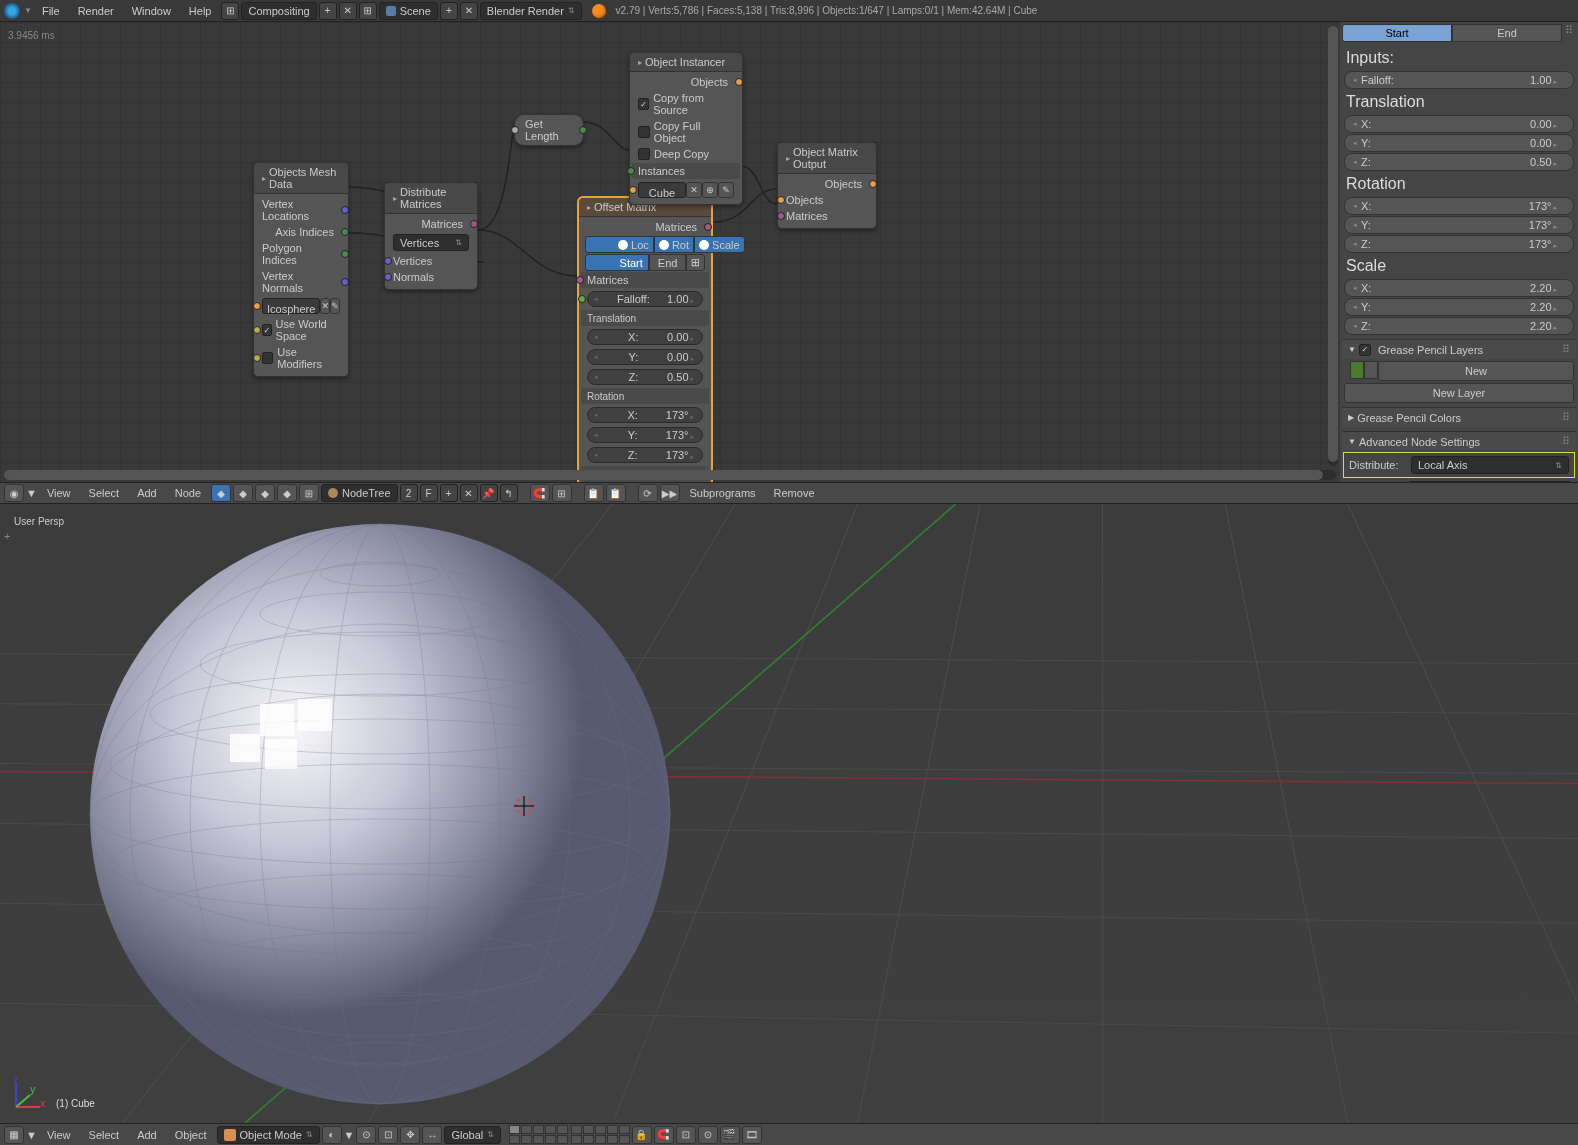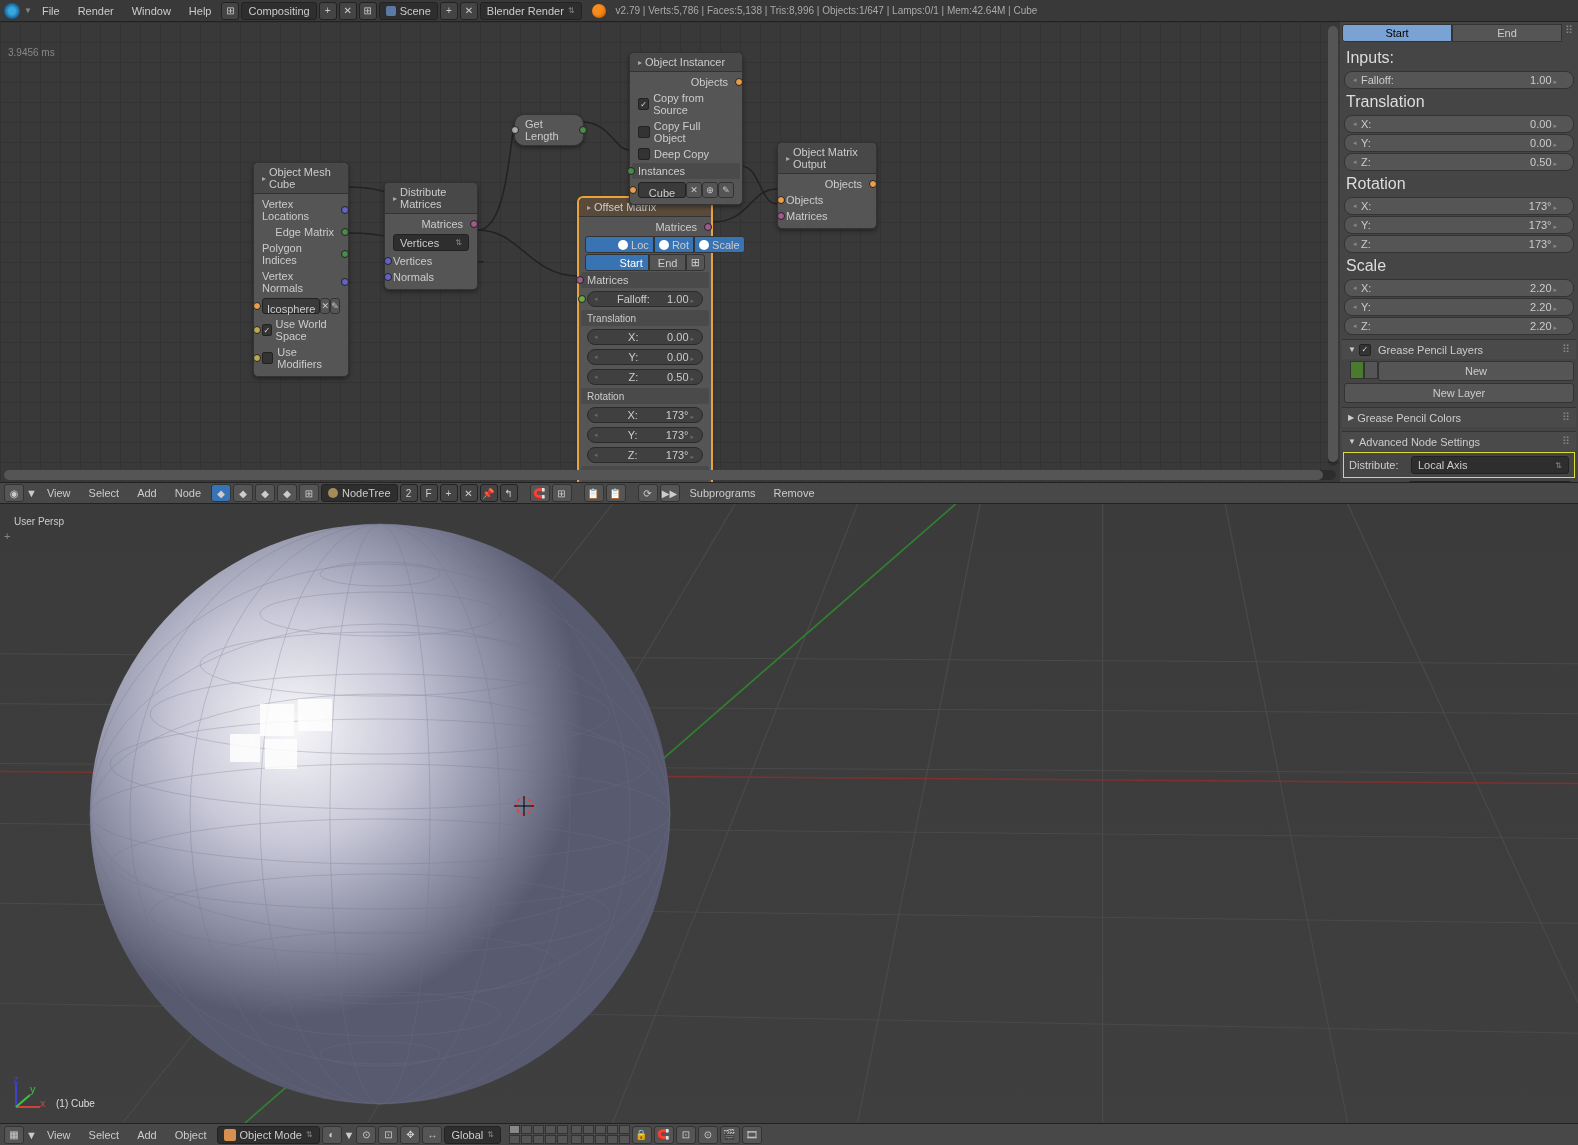--- a/index.html
+++ b/index.html
@@ -16,7 +16,7 @@
 .node-area { position:absolute; top:22px; left:0; right:238px; height:460px; background:#393939;
  background-image:linear-gradient(#333 1px,transparent 1px),linear-gradient(90deg,#333 1px,transparent 1px);
  background-size:20px 20px; overflow:hidden;}
-.timing { position:absolute; top:25px; left:8px; color:#888; font-size:10px;}
+.timing { position:absolute; top:8px; left:8px; color:#888; font-size:10px;}
 
 .node { position:absolute; background:#555; border:1px solid #333; border-radius:5px; box-shadow:0 2px 4px rgba(0,0,0,.4); }
 .node.sel { border:1px solid #e8a33d; box-shadow:0 0 0 1px #e8a33d,0 2px 4px rgba(0,0,0,.4);}

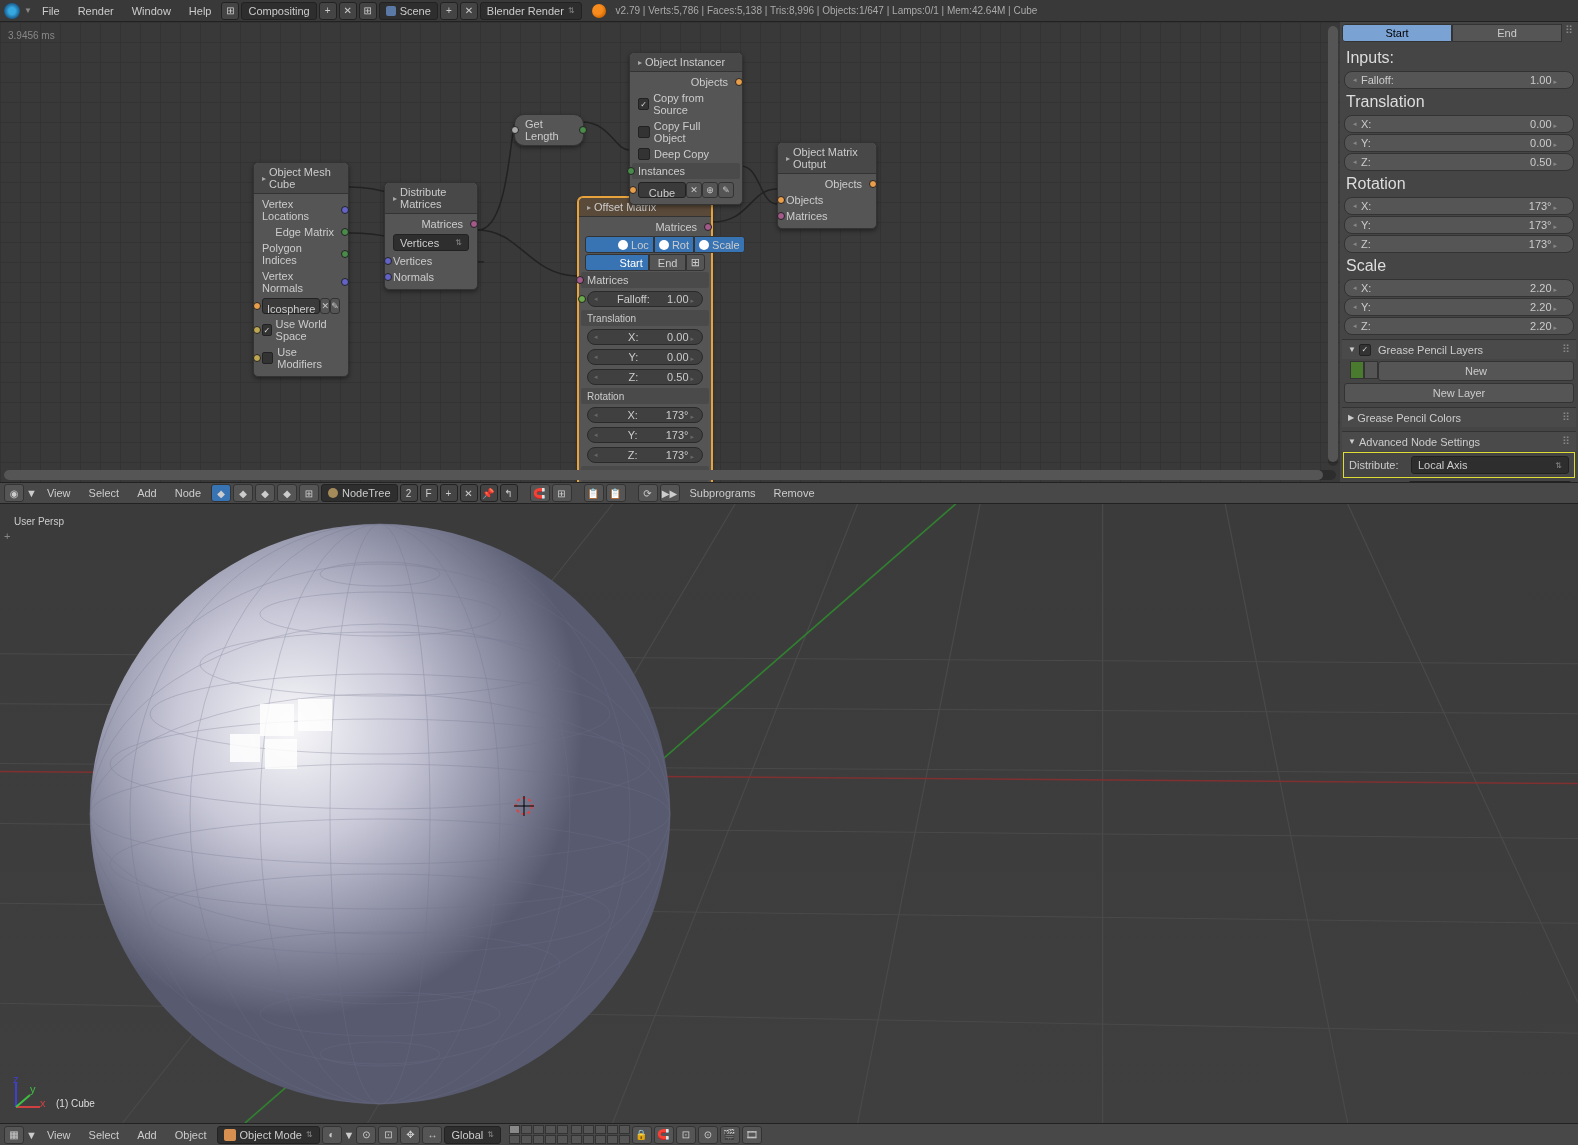--- a/index.html
+++ b/index.html
@@ -138,7 +138,7 @@
  <div class="node" style="left:253px;top:140px;width:96px">
   <div class="node-hdr">
         <span class="collapse">▸</span>
-        <span>Object Mesh Cube</span>
+        <span>Objects Mesh Data</span>
       </div>
   <div class="node-body">
    <div class="nrow right">

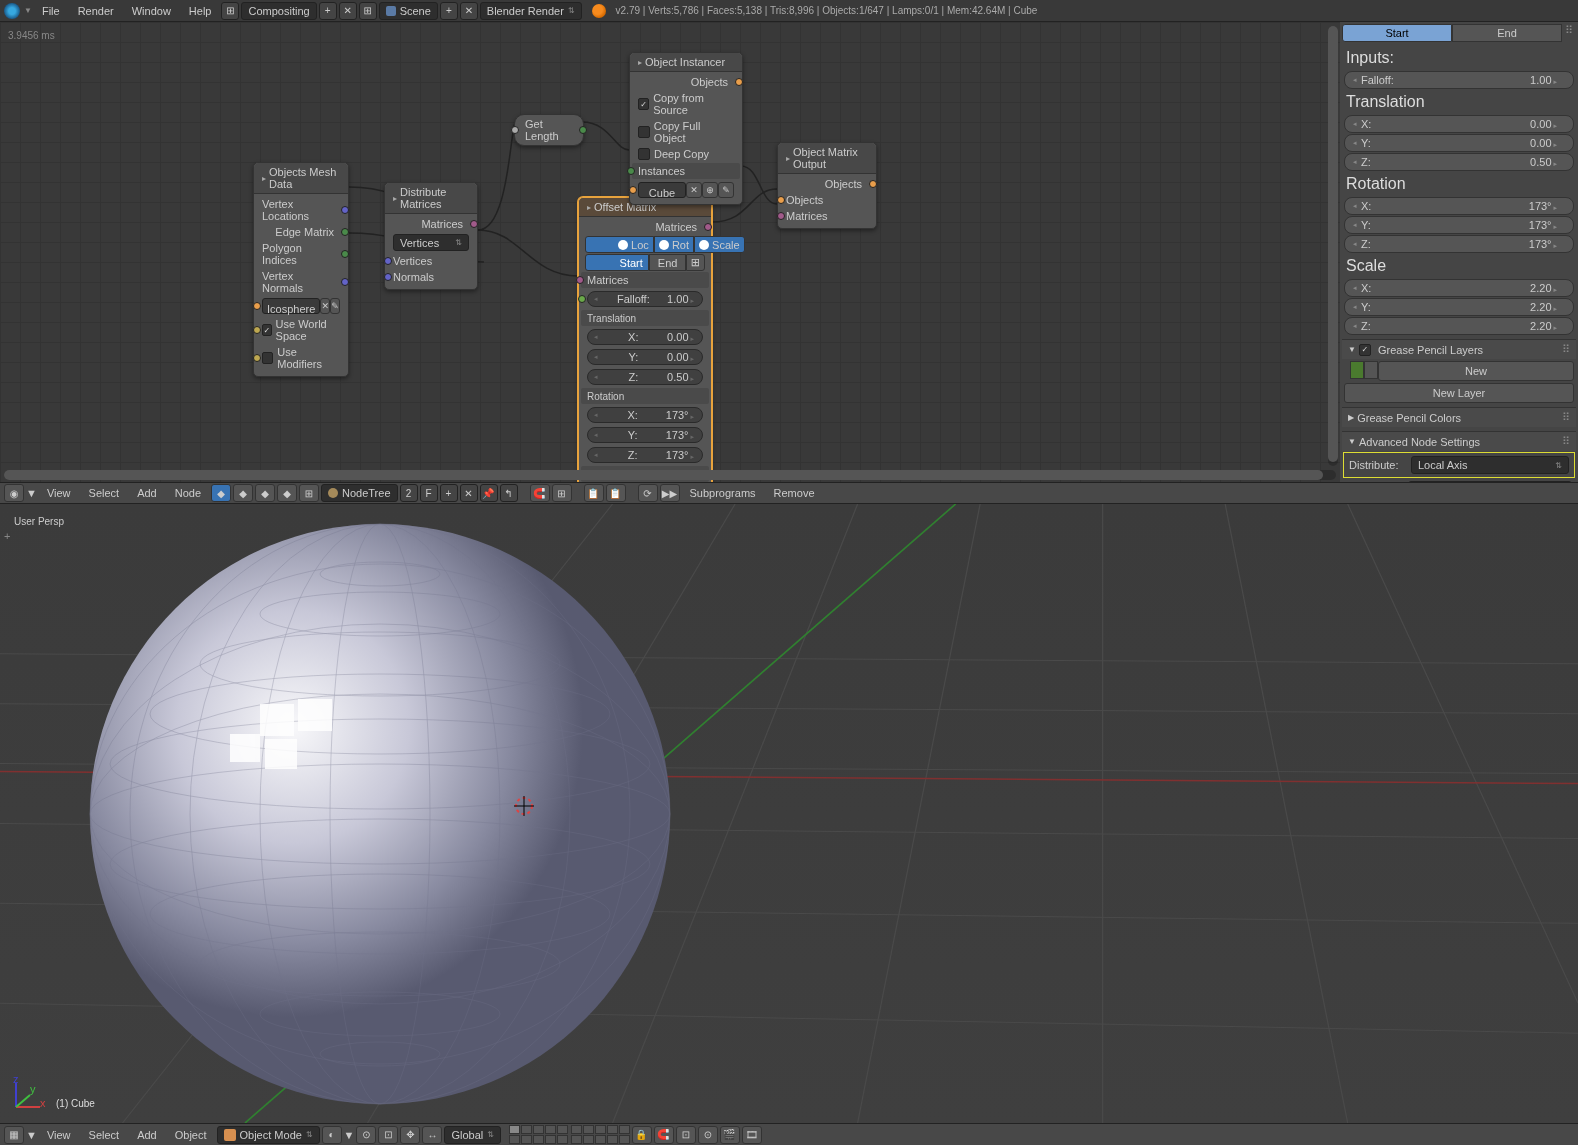--- a/index.html
+++ b/index.html
@@ -146,7 +146,7 @@
           <span class="socket sock-r sock-vec"></span>
         </div>
    <div class="nrow right">
-          <span>Edge Matrix</span>
+          <span>Axis Indices</span>
           <span class="socket sock-r sock-int"></span>
         </div>
    <div class="nrow right">

